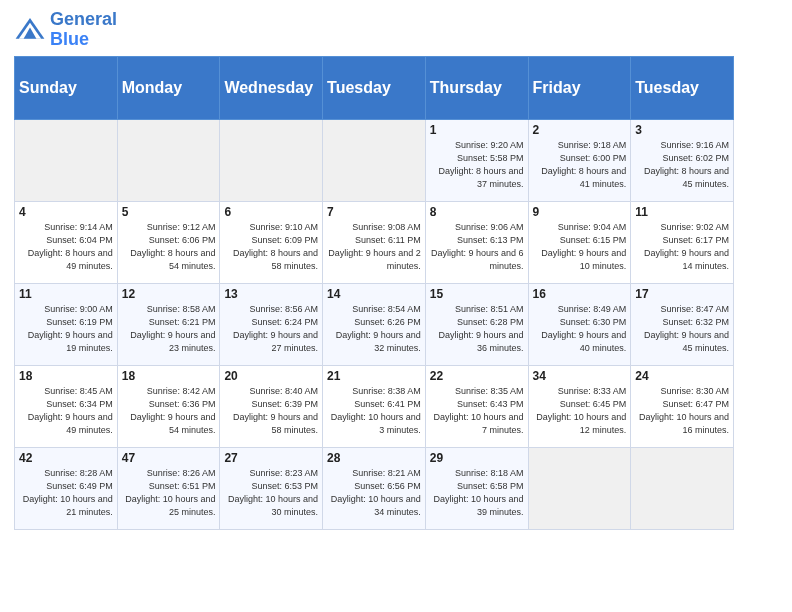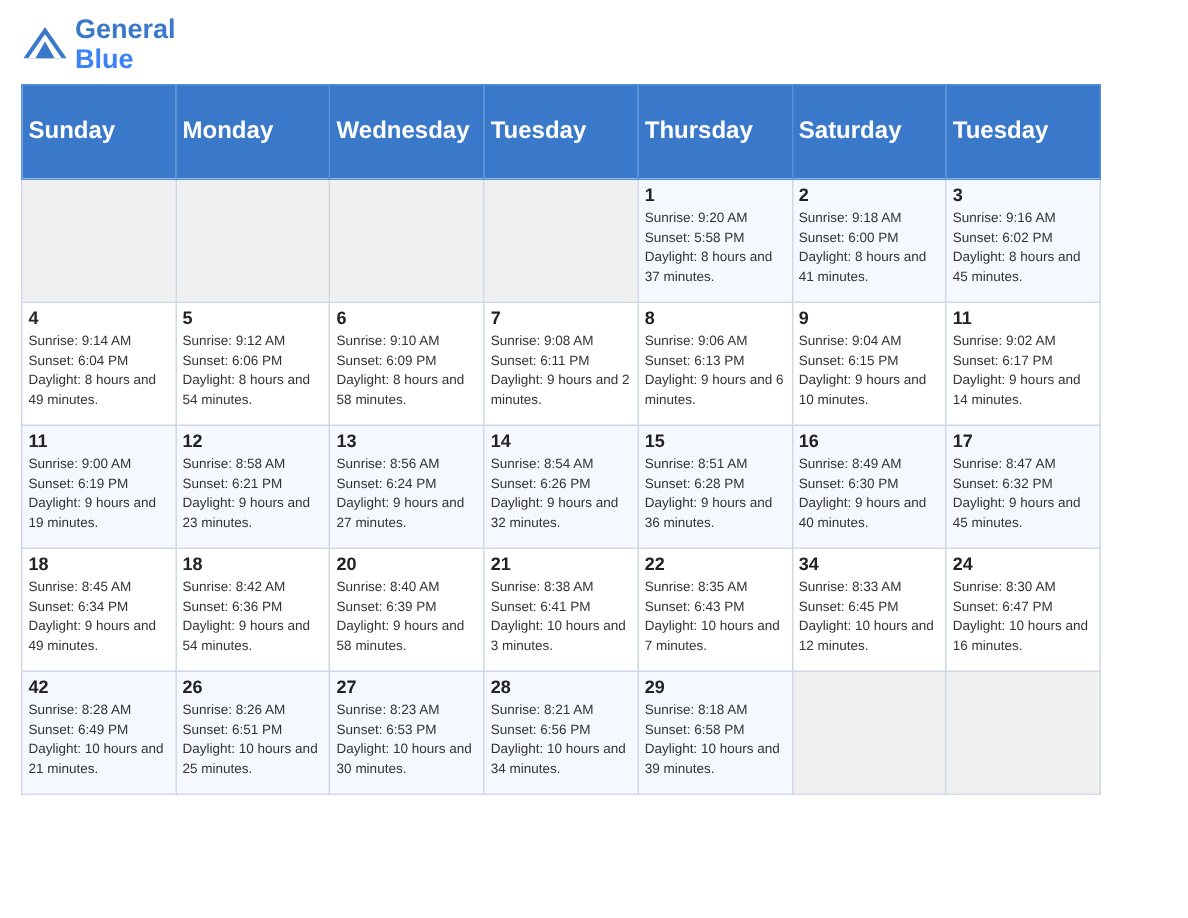--- a/index.html
+++ b/index.html
@@ -130,7 +130,7 @@
           <th>Wednesday</th>
           <th>Tuesday</th>
           <th>Thursday</th>
-          <th>Saturday</th>
+          <th>Friday</th>
           <th>Tuesday</th>
         </tr>
     </thead>

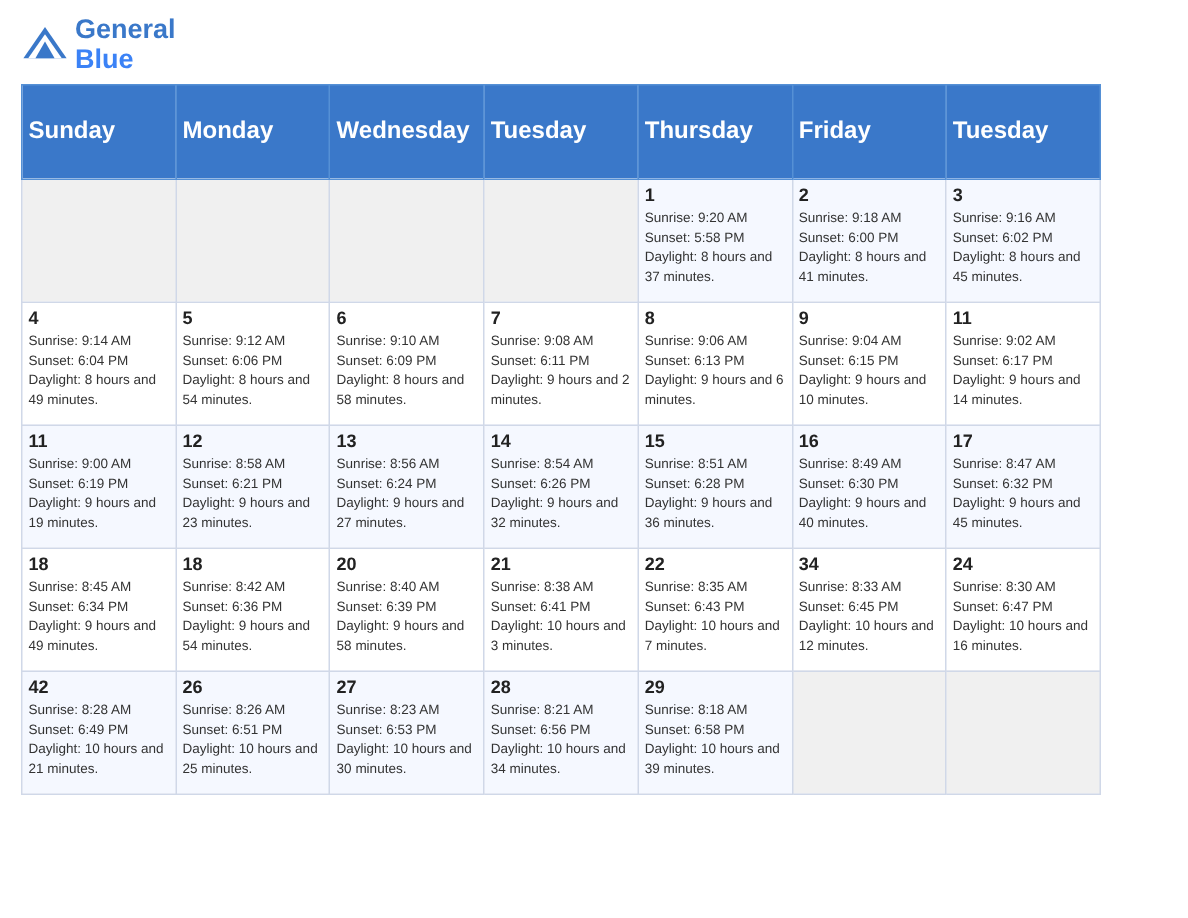--- a/index.html
+++ b/index.html
@@ -95,6 +95,7 @@
       font-size: 9px;
       line-height: 1.45;
       color: #333;
+      text-align: right;
     }
     .empty-cell {
       background: #f0f0f0 !important;

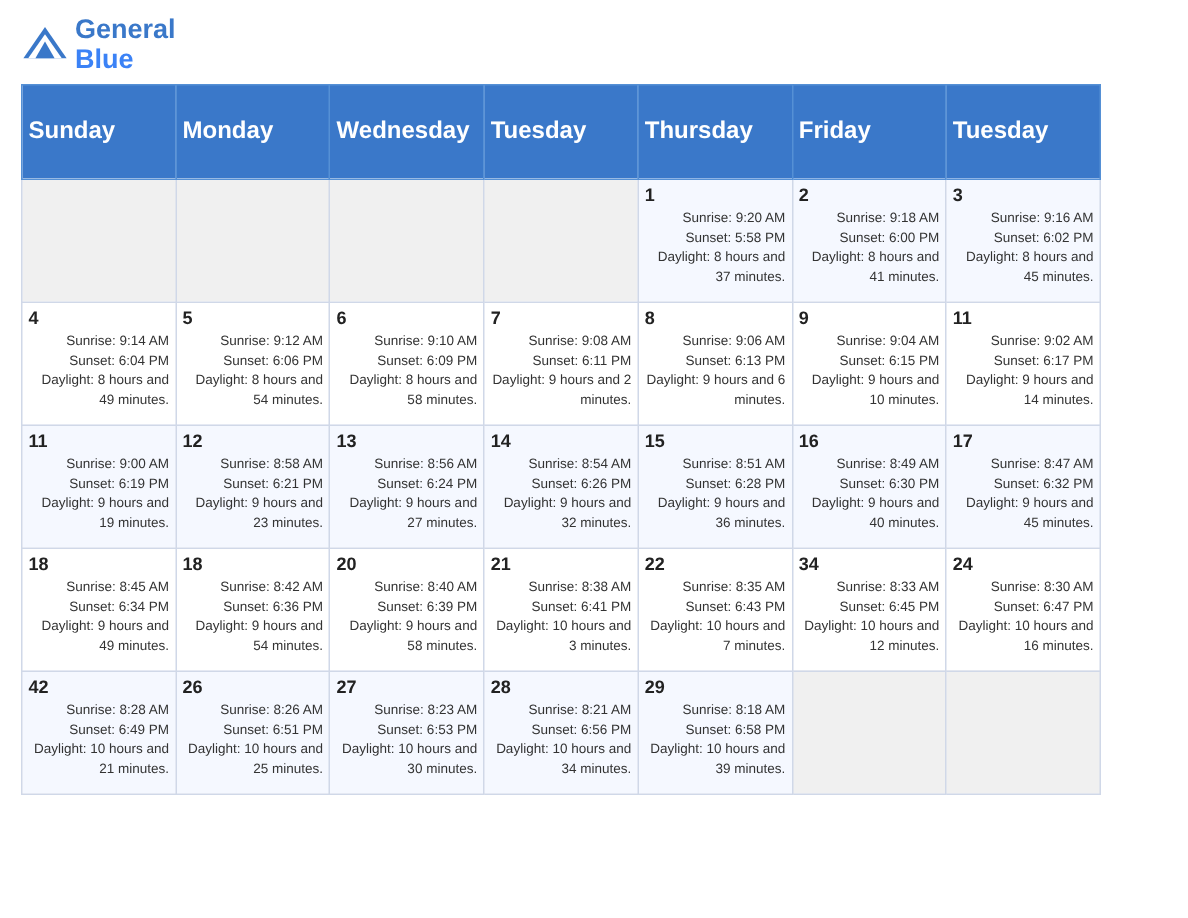--- a/index.html
+++ b/index.html
@@ -250,7 +250,7 @@
             <div class="day-info">Sunrise: 8:28 AM<br>Sunset: 6:49 PM<br>Daylight: 10 hours and 21 minutes.</div>
           </td>
           <td>
-            <div class="day-num">26</div>
+            <div class="day-num">47</div>
             <div class="day-info">Sunrise: 8:26 AM<br>Sunset: 6:51 PM<br>Daylight: 10 hours and 25 minutes.</div>
           </td>
           <td>

